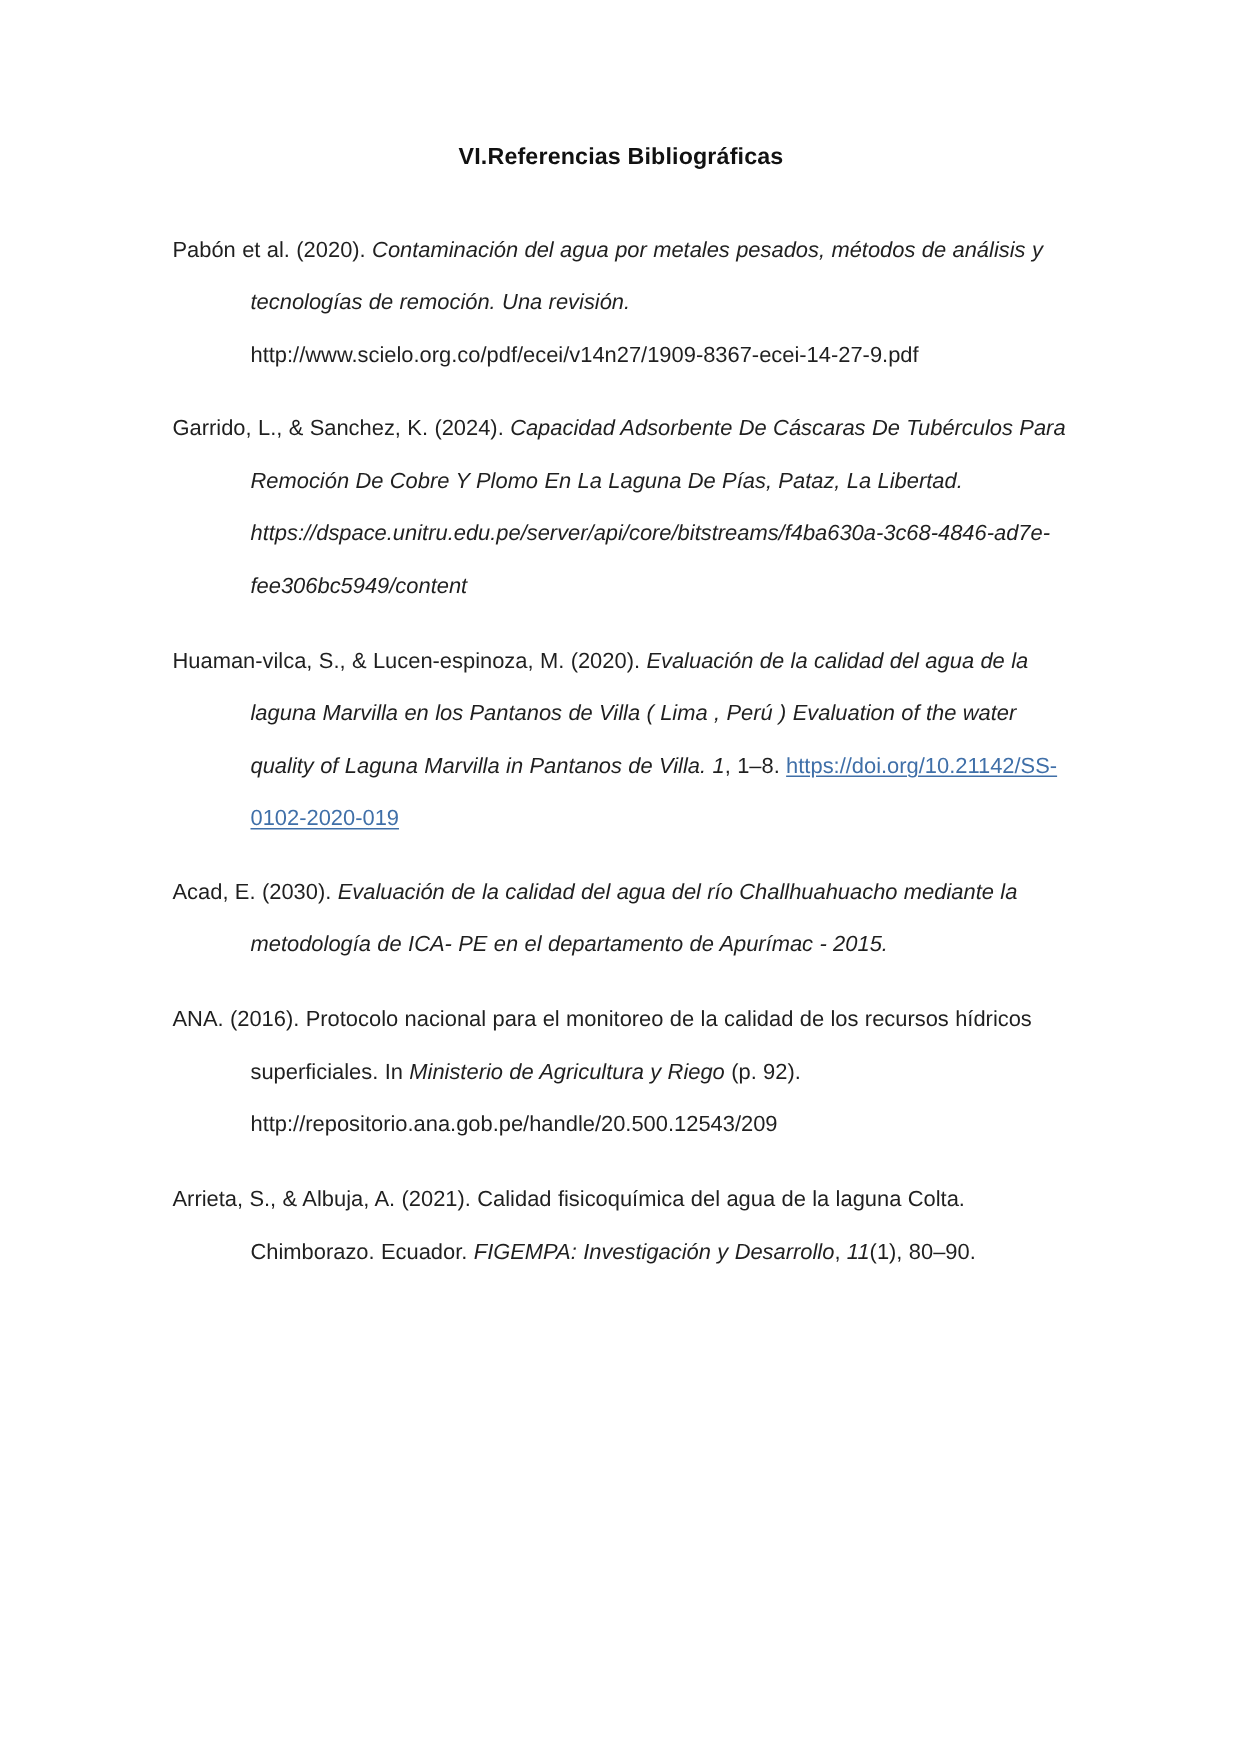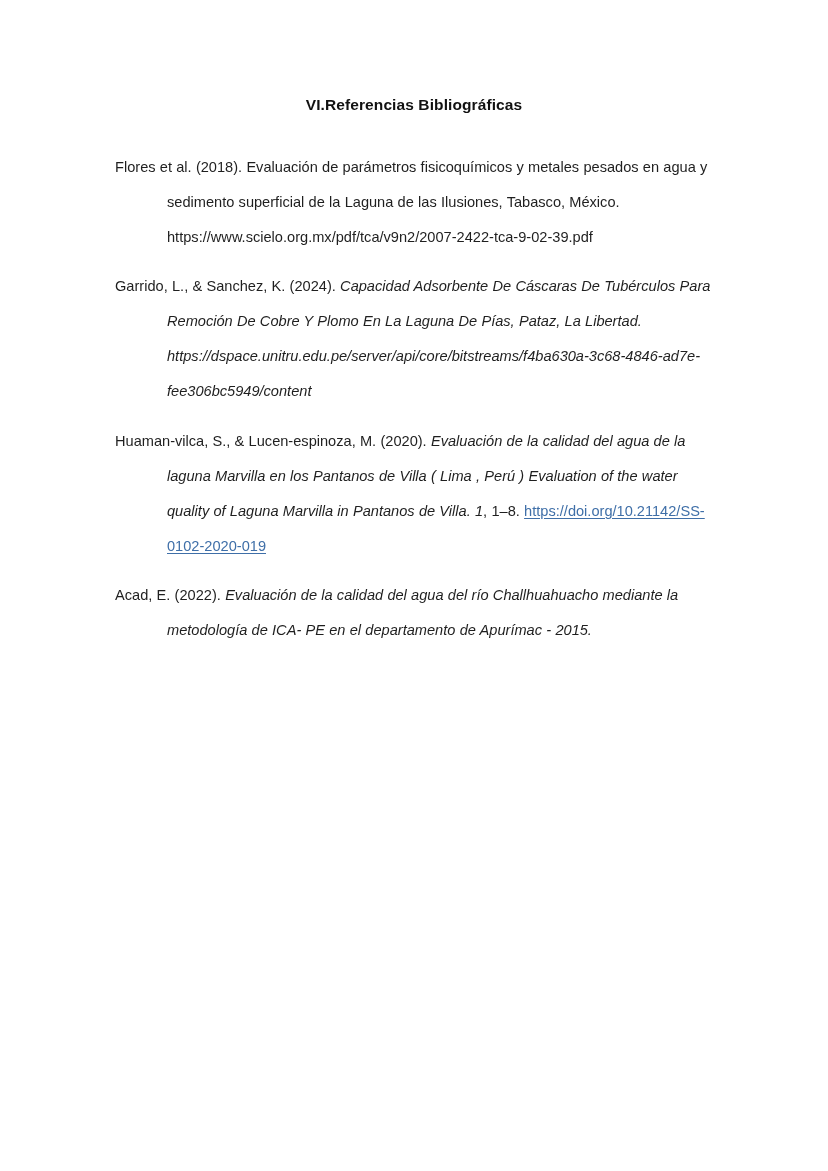--- a/index.html
+++ b/index.html
@@ -68,6 +68,7 @@
   <div class="doc-heading">VI.Referencias Bibliográficas</div>
 
   <div class="reference-list">
+      <p class="reference-entry"><span class="">Pabón et al. (2020). </span><span class="run-italic">Contaminación del agua por metales pesados, métodos de análisis y tecnologías de remoción. Una revisión. </span><span class="">http://www.scielo.org.co/pdf/ecei/v14n27/1909-8367-ecei-14-27-9.pdf</span></p>
       <p class="reference-entry"><span class="">Flores et al. (2018). Evaluación de parámetros fisicoquímicos y metales pesados en agua y sedimento superficial de la Laguna de las Ilusiones, Tabasco, México. https://www.scielo.org.mx/pdf/tca/v9n2/2007-2422-tca-9-02-39.pdf</span></p>
       <p class="reference-entry"><span class="">Garrido, L., &amp; Sanchez, K. (2024). </span><span class="run-italic">Capacidad Adsorbente De Cáscaras De Tubérculos Para Remoción De Cobre Y Plomo En La Laguna De Pías, Pataz, La Libertad. https://dspace.unitru.edu.pe/server/api/core/bitstreams/f4ba630a-3c68-4846-ad7e-fee306bc5949/content</span></p>
       <p class="reference-entry"><span class="">Huaman-vilca, S., &amp; Lucen-espinoza, M. (2020). </span><span class="run-italic">Evaluación de la calidad del agua de la laguna Marvilla en los Pantanos de Villa ( Lima , Perú ) Evaluation of the water quality of Laguna Marvilla in Pantanos de Villa. 1</span><span class="">, 1–8. </span><span class="run-link">https://doi.org/10.21142/SS-0102-2020-019</span></p>

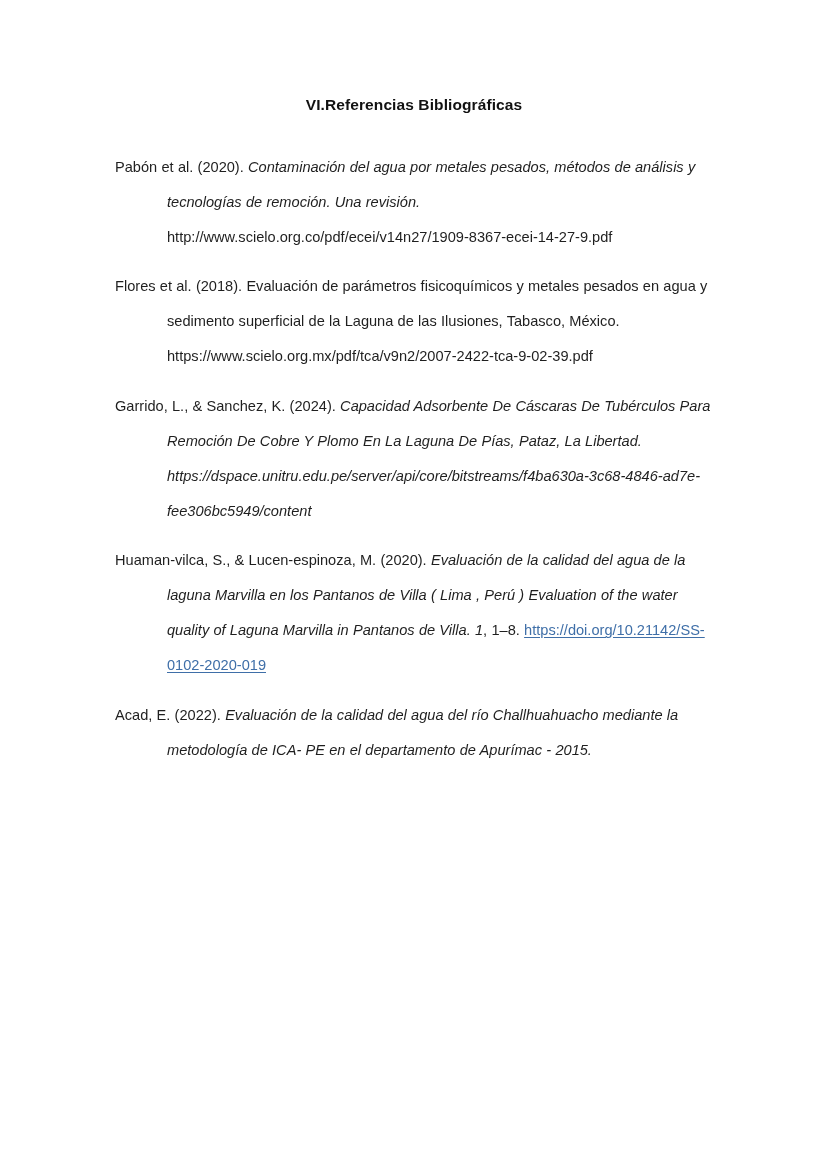--- a/index.html
+++ b/index.html
@@ -69,7 +69,6 @@
 
   <div class="reference-list">
       <p class="reference-entry"><span class="">Pabón et al. (2020). </span><span class="run-italic">Contaminación del agua por metales pesados, métodos de análisis y tecnologías de remoción. Una revisión. </span><span class="">http://www.scielo.org.co/pdf/ecei/v14n27/1909-8367-ecei-14-27-9.pdf</span></p>
-      <p class="reference-entry"><span class="">Flores et al. (2018). Evaluación de parámetros fisicoquímicos y metales pesados en agua y sedimento superficial de la Laguna de las Ilusiones, Tabasco, México. https://www.scielo.org.mx/pdf/tca/v9n2/2007-2422-tca-9-02-39.pdf</span></p>
       <p class="reference-entry"><span class="">Garrido, L., &amp; Sanchez, K. (2024). </span><span class="run-italic">Capacidad Adsorbente De Cáscaras De Tubérculos Para Remoción De Cobre Y Plomo En La Laguna De Pías, Pataz, La Libertad. https://dspace.unitru.edu.pe/server/api/core/bitstreams/f4ba630a-3c68-4846-ad7e-fee306bc5949/content</span></p>
       <p class="reference-entry"><span class="">Huaman-vilca, S., &amp; Lucen-espinoza, M. (2020). </span><span class="run-italic">Evaluación de la calidad del agua de la laguna Marvilla en los Pantanos de Villa ( Lima , Perú ) Evaluation of the water quality of Laguna Marvilla in Pantanos de Villa. 1</span><span class="">, 1–8. </span><span class="run-link">https://doi.org/10.21142/SS-0102-2020-019</span></p>
       <p class="reference-entry"><span class="">Acad, E. (2022). </span><span class="run-italic">Evaluación de la calidad del agua del río Challhuahuacho mediante la metodología de ICA- PE en el departamento de Apurímac - 2015.</span></p>

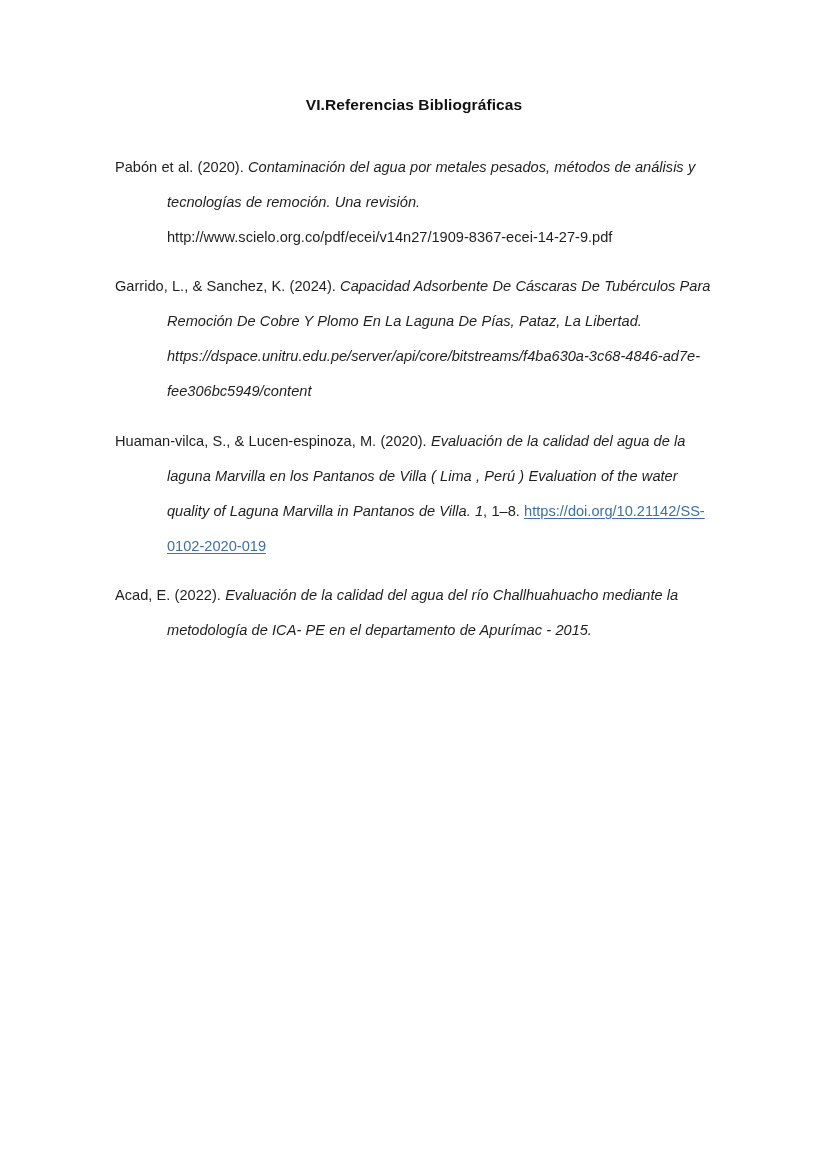--- a/index.html
+++ b/index.html
@@ -71,7 +71,7 @@
       <p class="reference-entry"><span class="">Pabón et al. (2020). </span><span class="run-italic">Contaminación del agua por metales pesados, métodos de análisis y tecnologías de remoción. Una revisión. </span><span class="">http://www.scielo.org.co/pdf/ecei/v14n27/1909-8367-ecei-14-27-9.pdf</span></p>
       <p class="reference-entry"><span class="">Garrido, L., &amp; Sanchez, K. (2024). </span><span class="run-italic">Capacidad Adsorbente De Cáscaras De Tubérculos Para Remoción De Cobre Y Plomo En La Laguna De Pías, Pataz, La Libertad. https://dspace.unitru.edu.pe/server/api/core/bitstreams/f4ba630a-3c68-4846-ad7e-fee306bc5949/content</span></p>
       <p class="reference-entry"><span class="">Huaman-vilca, S., &amp; Lucen-espinoza, M. (2020). </span><span class="run-italic">Evaluación de la calidad del agua de la laguna Marvilla en los Pantanos de Villa ( Lima , Perú ) Evaluation of the water quality of Laguna Marvilla in Pantanos de Villa. 1</span><span class="">, 1–8. </span><span class="run-link">https://doi.org/10.21142/SS-0102-2020-019</span></p>
-      <p class="reference-entry"><span class="">Acad, E. (2022). </span><span class="run-italic">Evaluación de la calidad del agua del río Challhuahuacho mediante la metodología de ICA- PE en el departamento de Apurímac - 2015.</span></p>
+      <p class="reference-entry"><span class="">Acad, E. (2030). </span><span class="run-italic">Evaluación de la calidad del agua del río Challhuahuacho mediante la metodología de ICA- PE en el departamento de Apurímac - 2015.</span></p>
     </div>
 
 </div>

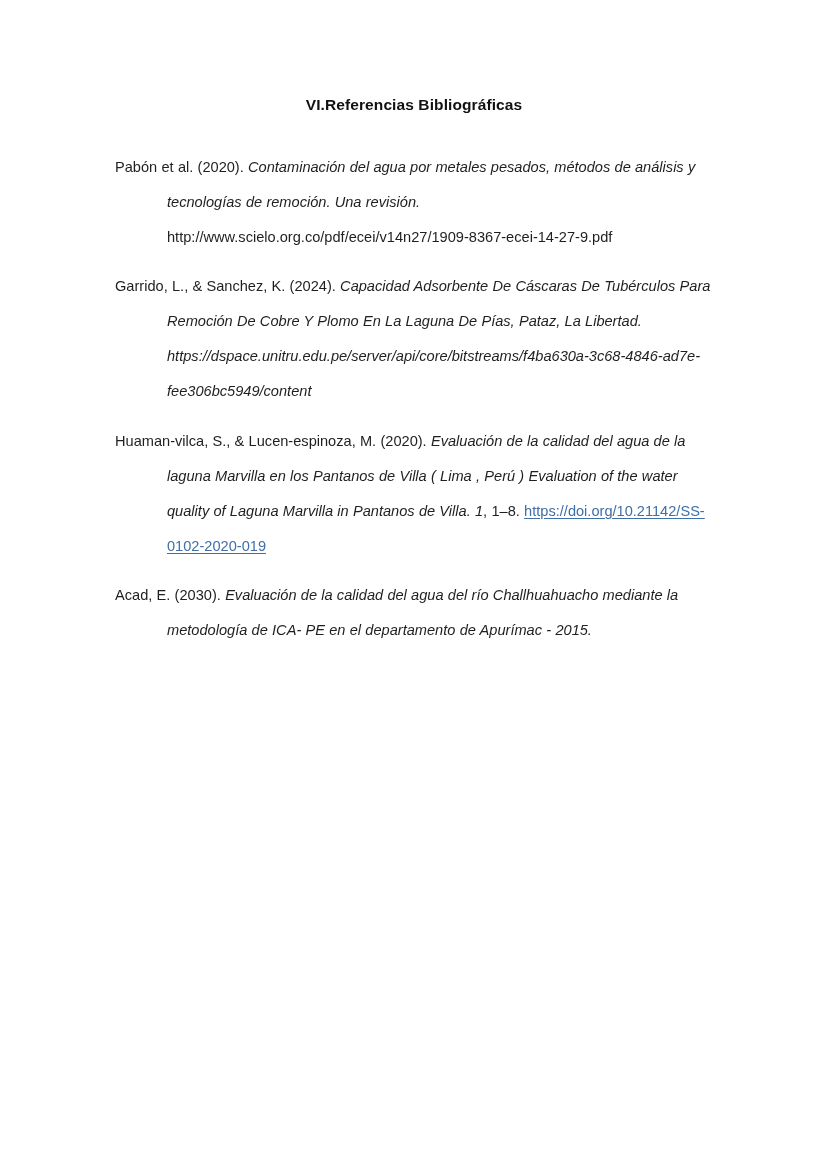--- a/index.html
+++ b/index.html
@@ -72,6 +72,7 @@
       <p class="reference-entry"><span class="">Garrido, L., &amp; Sanchez, K. (2024). </span><span class="run-italic">Capacidad Adsorbente De Cáscaras De Tubérculos Para Remoción De Cobre Y Plomo En La Laguna De Pías, Pataz, La Libertad. https://dspace.unitru.edu.pe/server/api/core/bitstreams/f4ba630a-3c68-4846-ad7e-fee306bc5949/content</span></p>
       <p class="reference-entry"><span class="">Huaman-vilca, S., &amp; Lucen-espinoza, M. (2020). </span><span class="run-italic">Evaluación de la calidad del agua de la laguna Marvilla en los Pantanos de Villa ( Lima , Perú ) Evaluation of the water quality of Laguna Marvilla in Pantanos de Villa. 1</span><span class="">, 1–8. </span><span class="run-link">https://doi.org/10.21142/SS-0102-2020-019</span></p>
       <p class="reference-entry"><span class="">Acad, E. (2030). </span><span class="run-italic">Evaluación de la calidad del agua del río Challhuahuacho mediante la metodología de ICA- PE en el departamento de Apurímac - 2015.</span></p>
+      <p class="reference-entry"><span class="">ANA. (2016). Protocolo nacional para el monitoreo de la calidad de los recursos hídricos superficiales. In </span><span class="run-italic">Ministerio de Agricultura y Riego</span><span class=""> (p. 92). http://repositorio.ana.gob.pe/handle/20.500.12543/209</span></p>
     </div>
 
 </div>

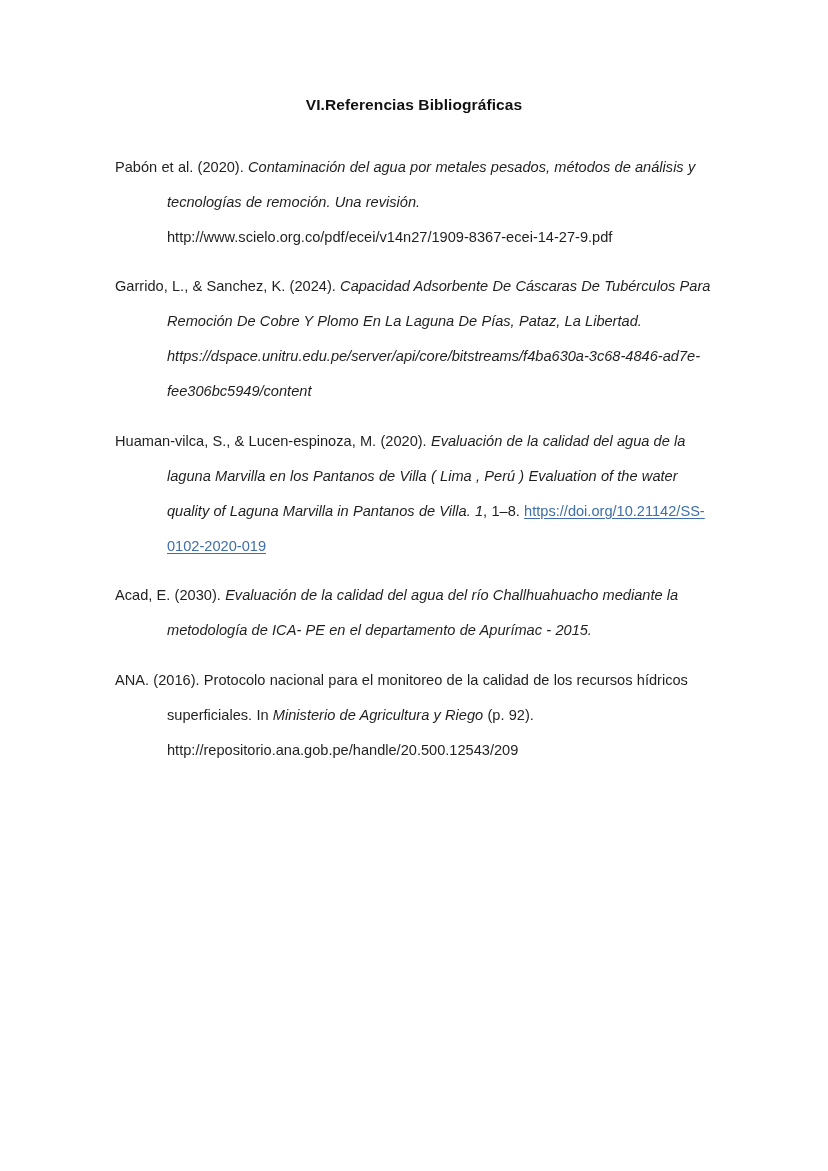--- a/index.html
+++ b/index.html
@@ -73,6 +73,7 @@
       <p class="reference-entry"><span class="">Huaman-vilca, S., &amp; Lucen-espinoza, M. (2020). </span><span class="run-italic">Evaluación de la calidad del agua de la laguna Marvilla en los Pantanos de Villa ( Lima , Perú ) Evaluation of the water quality of Laguna Marvilla in Pantanos de Villa. 1</span><span class="">, 1–8. </span><span class="run-link">https://doi.org/10.21142/SS-0102-2020-019</span></p>
       <p class="reference-entry"><span class="">Acad, E. (2030). </span><span class="run-italic">Evaluación de la calidad del agua del río Challhuahuacho mediante la metodología de ICA- PE en el departamento de Apurímac - 2015.</span></p>
       <p class="reference-entry"><span class="">ANA. (2016). Protocolo nacional para el monitoreo de la calidad de los recursos hídricos superficiales. In </span><span class="run-italic">Ministerio de Agricultura y Riego</span><span class=""> (p. 92). http://repositorio.ana.gob.pe/handle/20.500.12543/209</span></p>
+      <p class="reference-entry"><span class="">Arrieta, S., &amp; Albuja, A. (2021). Calidad fisicoquímica del agua de la laguna Colta. Chimborazo. Ecuador. </span><span class="run-italic">FIGEMPA: Investigación y Desarrollo</span><span class="">, </span><span class="run-italic">11</span><span class="">(1), 80–90.</span></p>
     </div>
 
 </div>

